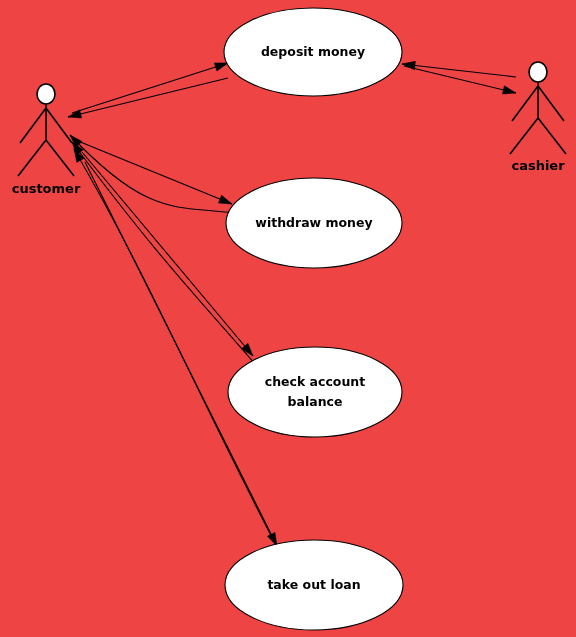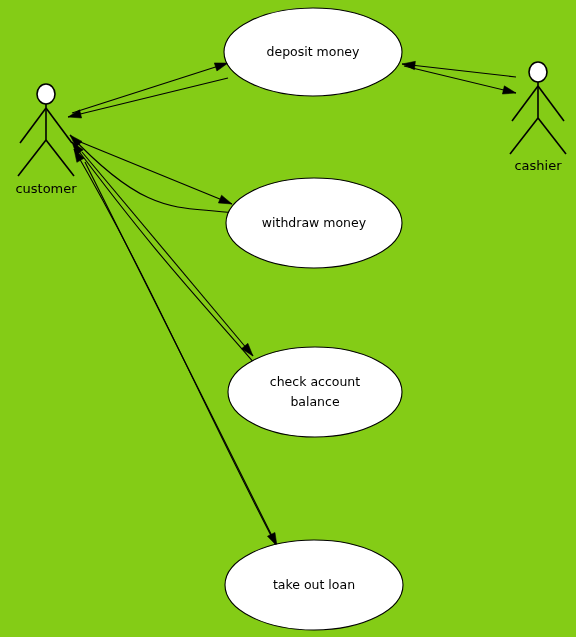--- a/index.html
+++ b/index.html
@@ -15,8 +15,9 @@
     position: relative;
     width: 576px;
     height: 637px;
-    background: #84cc16;
+    background: #ef4444;
     overflow: hidden;
+    font-weight: bold;
   }
   #uml-svg {
     display: block;

